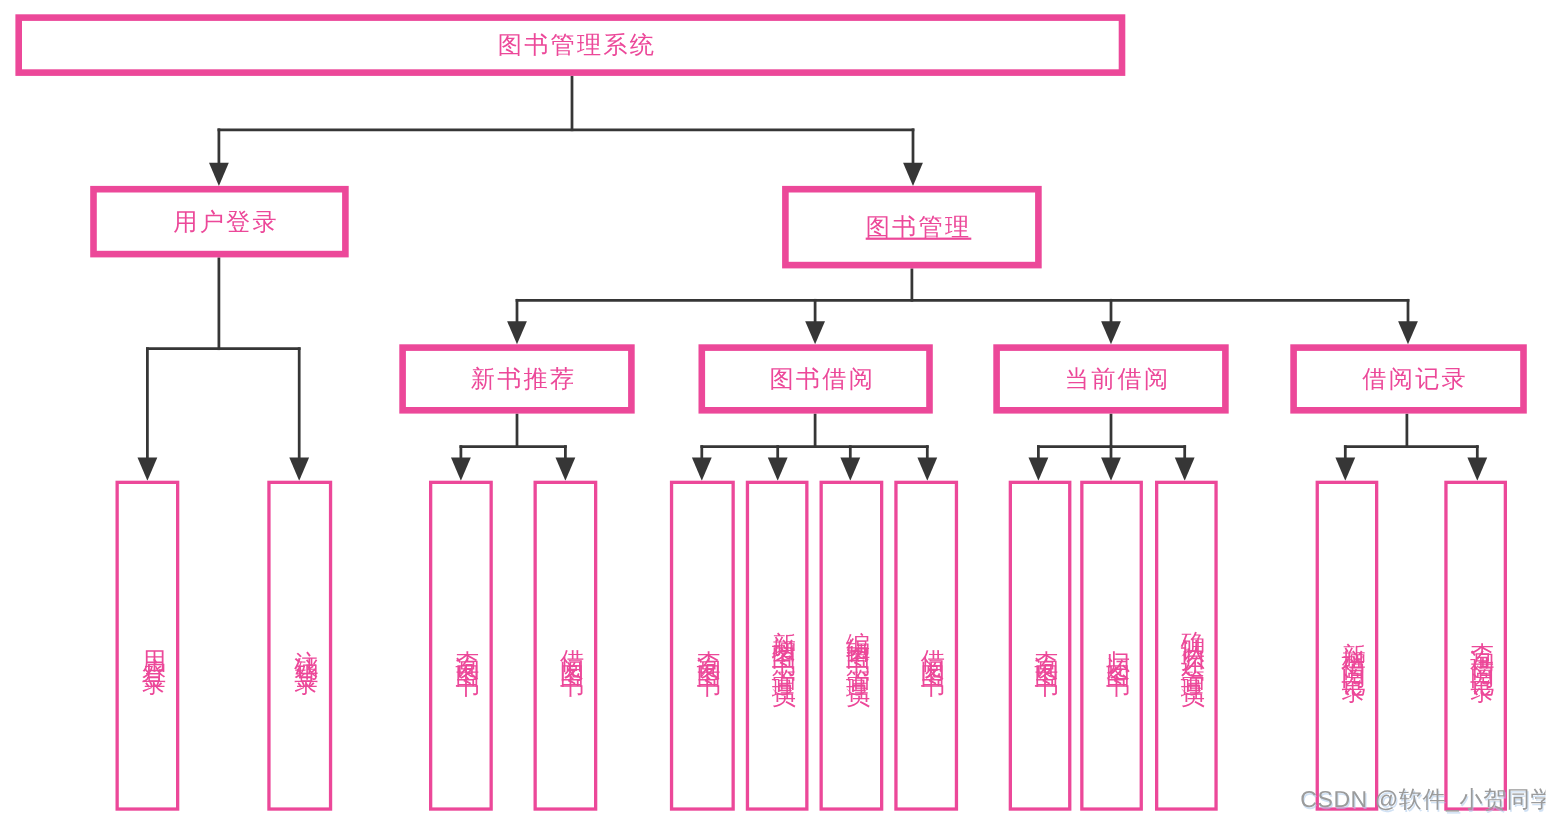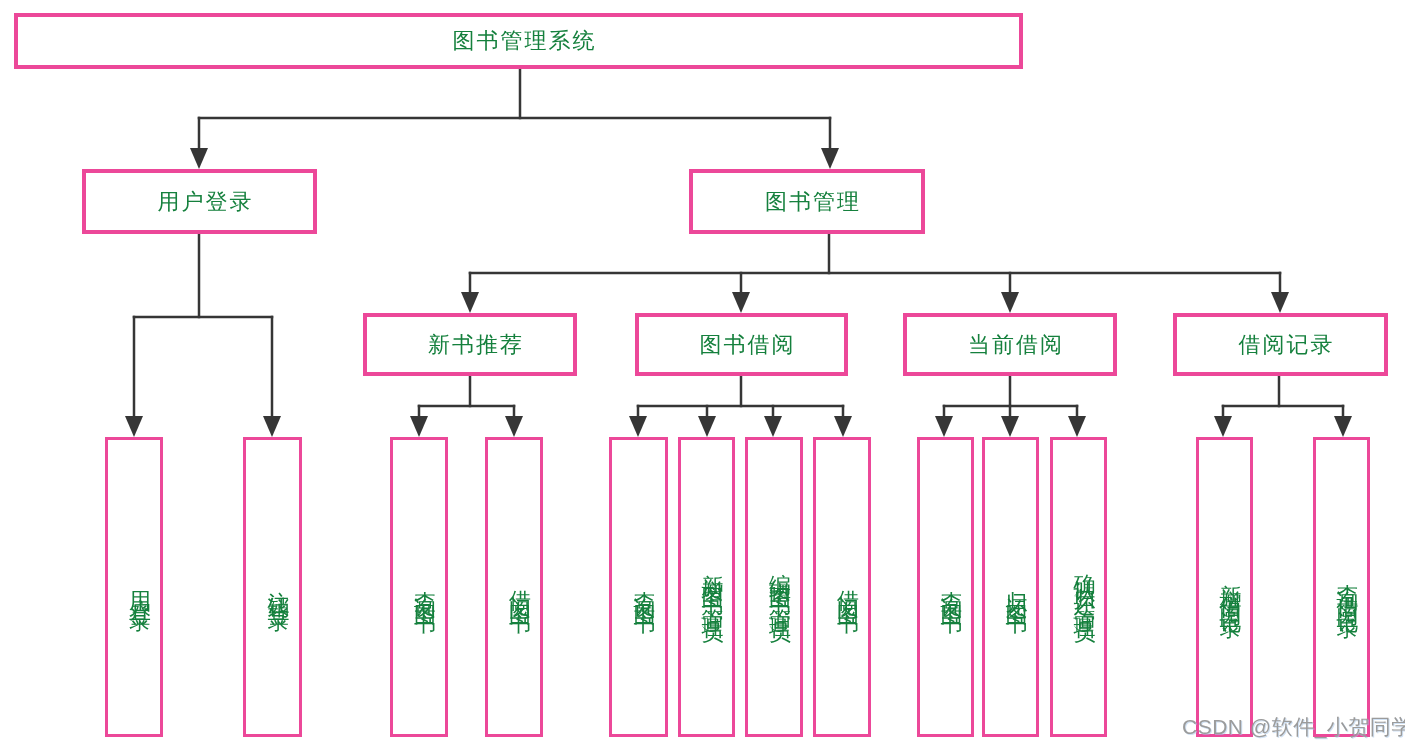--- a/index.html
+++ b/index.html
@@ -17,12 +17,12 @@
     position: absolute;
     box-sizing: border-box;
     background: #ffffff;
-    border: 4px solid #ec4899;
+    border: 6px solid #ec4899;
     display: flex;
     align-items: center;
     justify-content: center;
     z-index: 2;
-    color: #15803d;
+    color: #ec4899;
     padding-left: 12px;
   }
   .hbox {

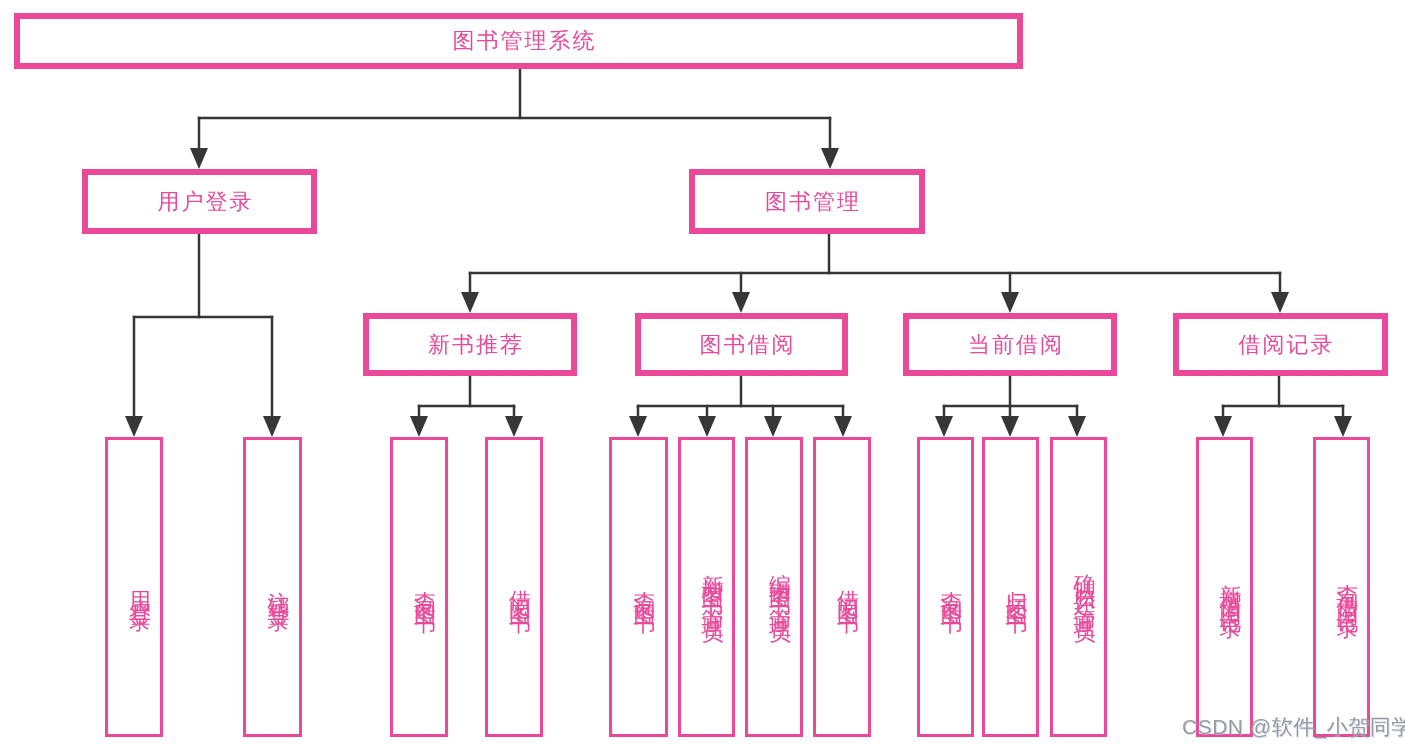--- a/index.html
+++ b/index.html
@@ -123,7 +123,7 @@
   <div class="box hbox" style="left:14px; top:13px; width:1009px; height:56px;">图书管理系统</div>
 
   <div class="box hbox" style="left:82px; top:169px; width:235px; height:65px;">用户登录</div>
-  <div class="box hbox" style="left:689px; top:169px; width:236px; height:65px;">图书管理</div>
+  <div class="box hbox" style="left:711px; top:169px; width:236px; height:75px;text-decoration:underline;">图书管理</div>
 
   <div class="box hbox" style="left:363px; top:313px; width:214px; height:63px;">新书推荐</div>
   <div class="box hbox" style="left:635px; top:313px; width:213px; height:63px;">图书借阅</div>

